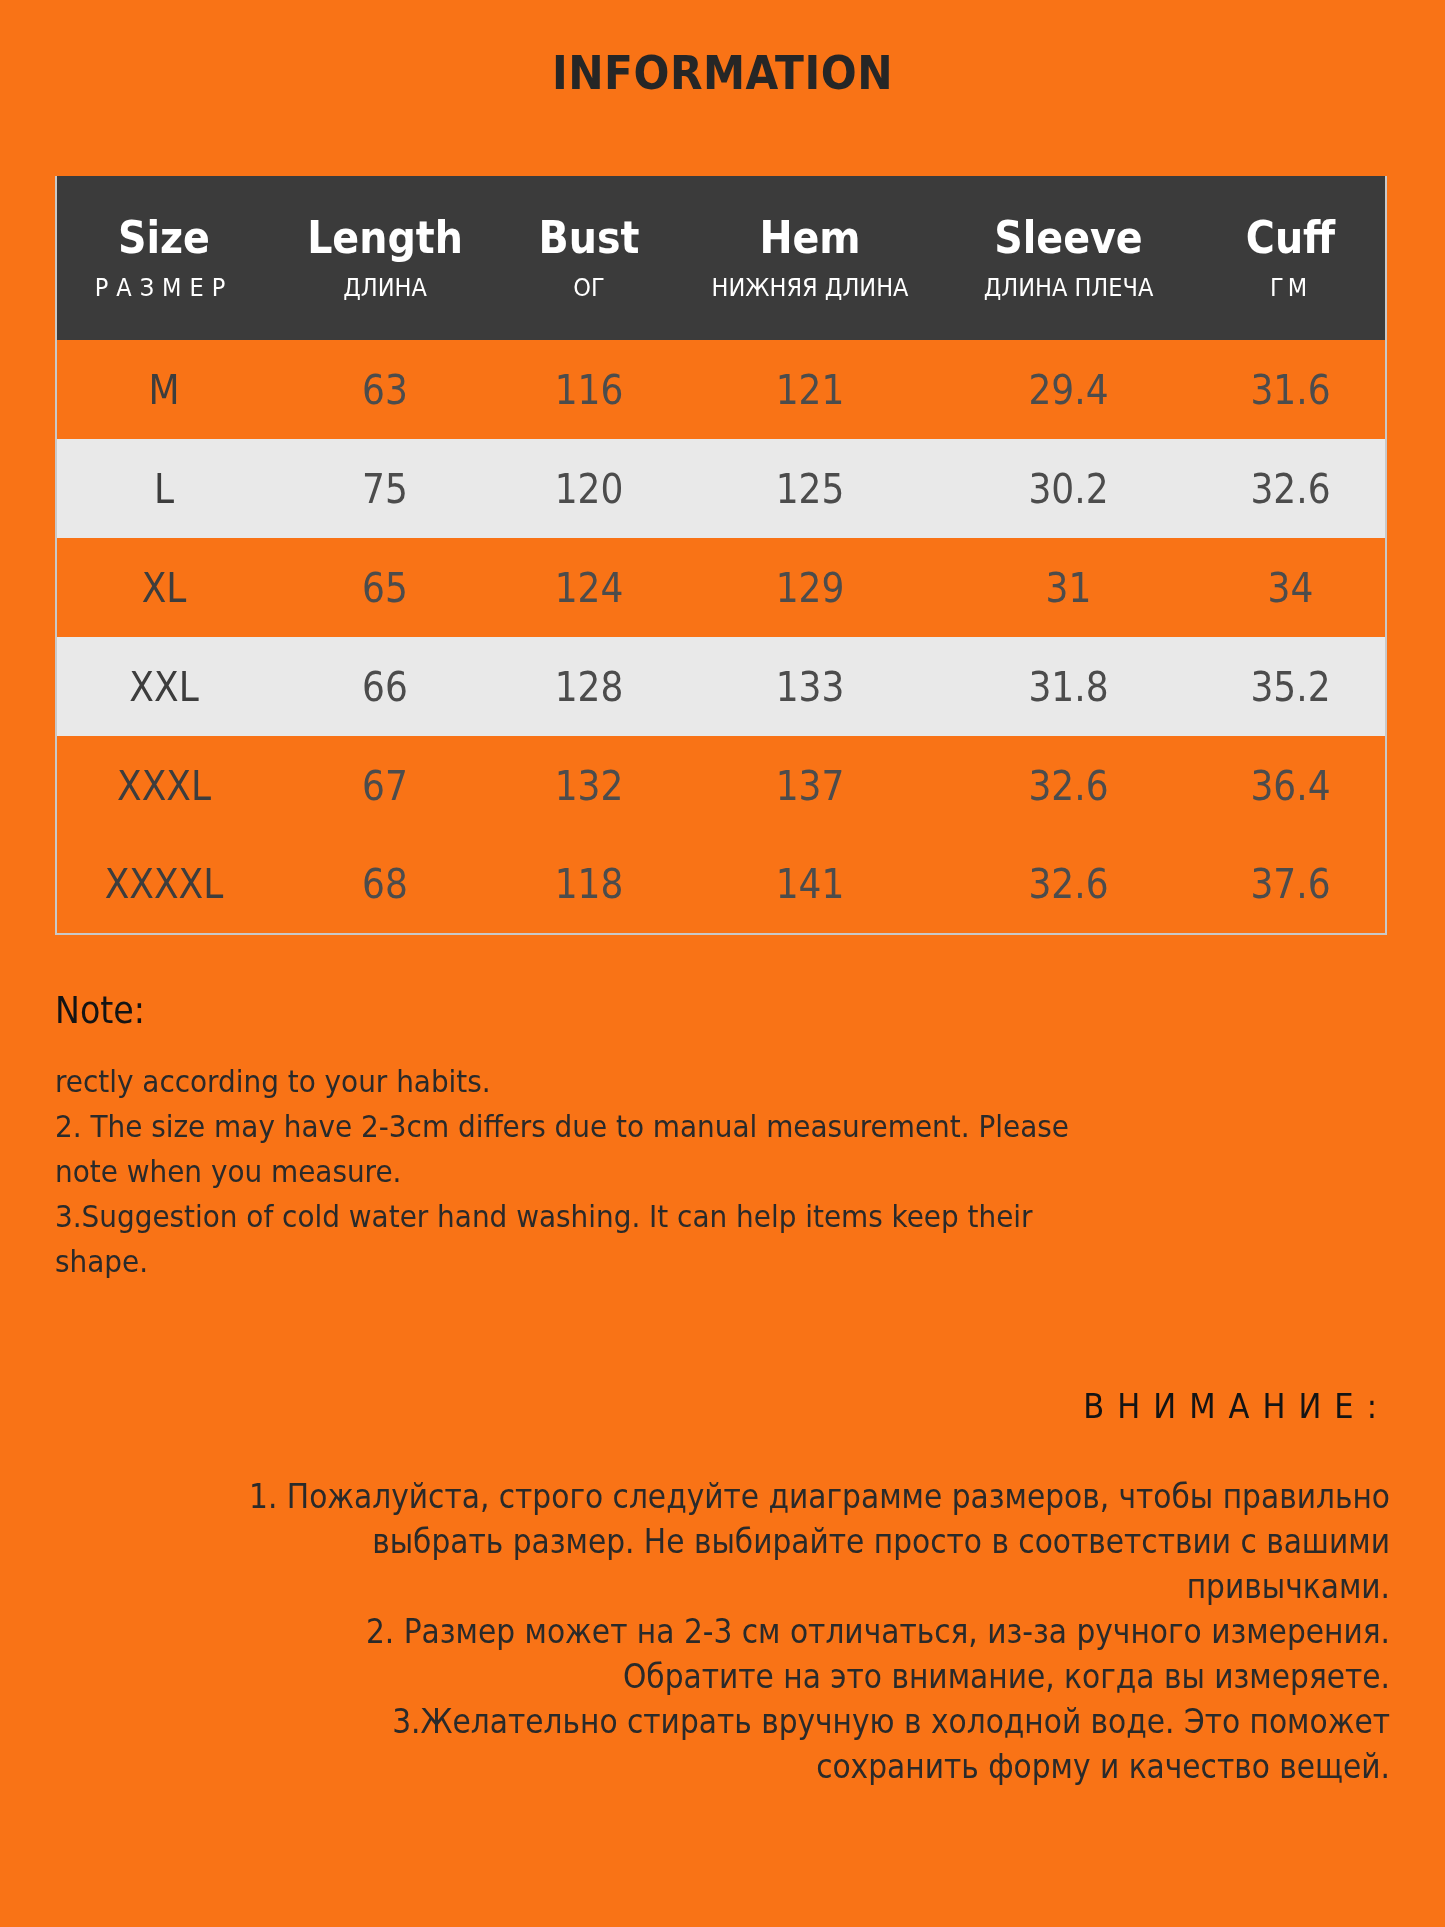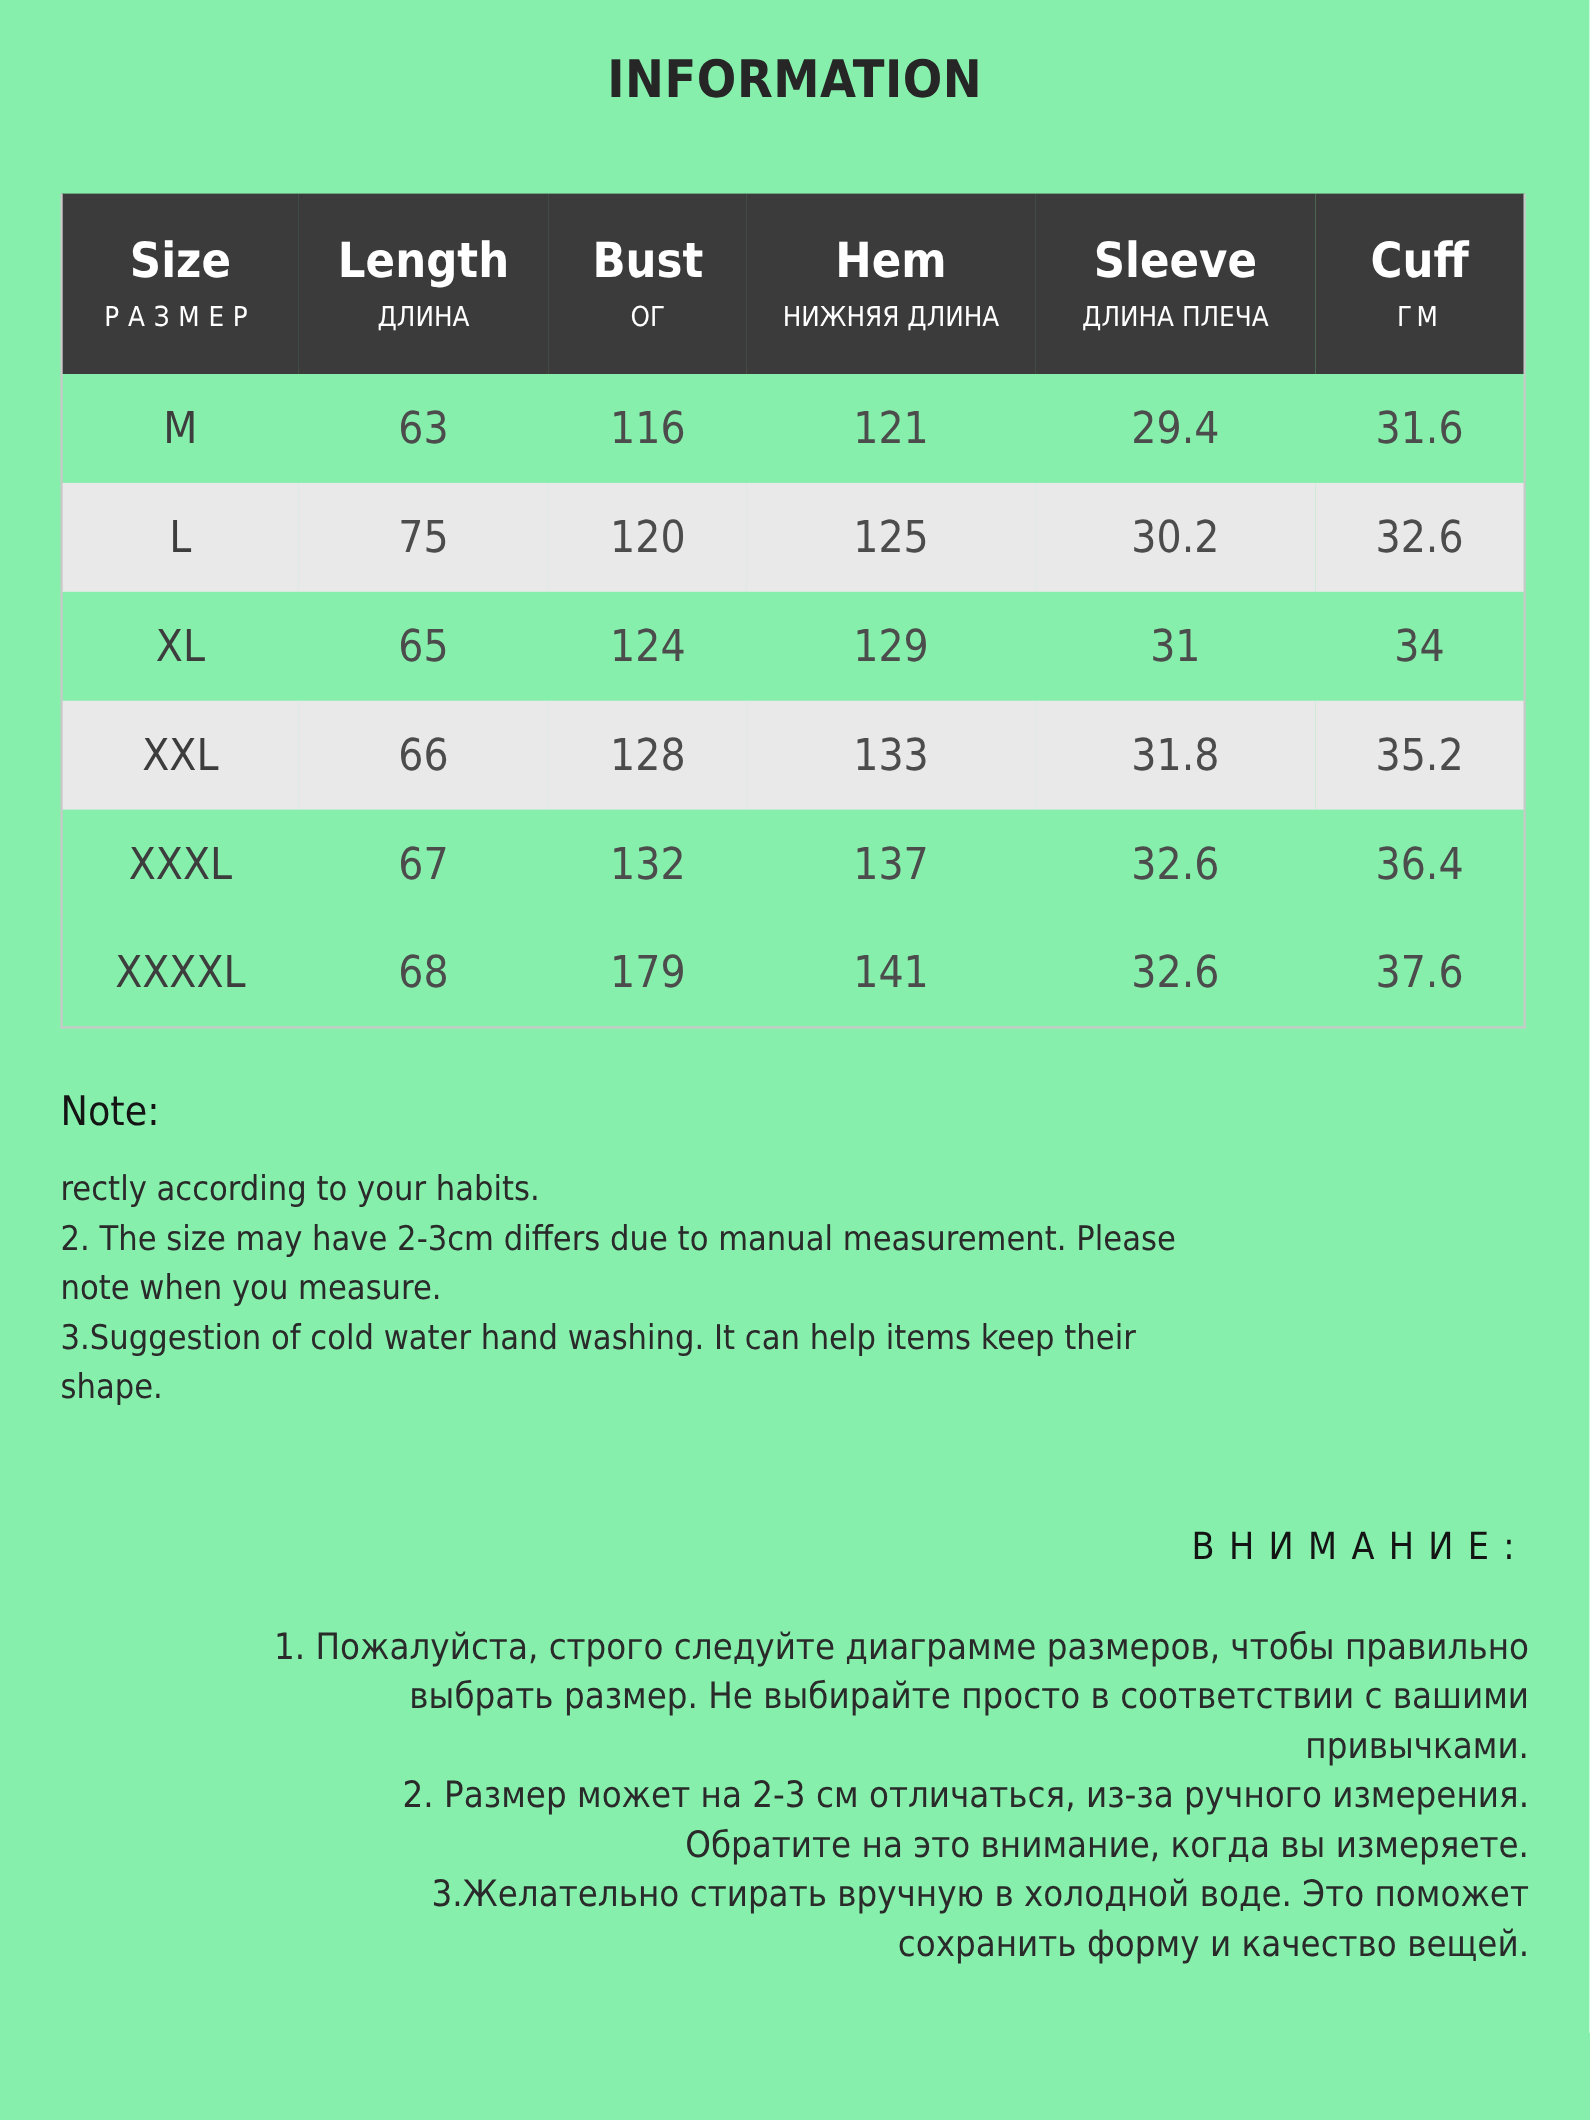--- a/index.html
+++ b/index.html
@@ -16,7 +16,7 @@
     width: 1445px;
     height: 1927px;
     overflow: hidden;
-    background: #86efac;
+    background: #f97316;
   }
   
   .page-title {

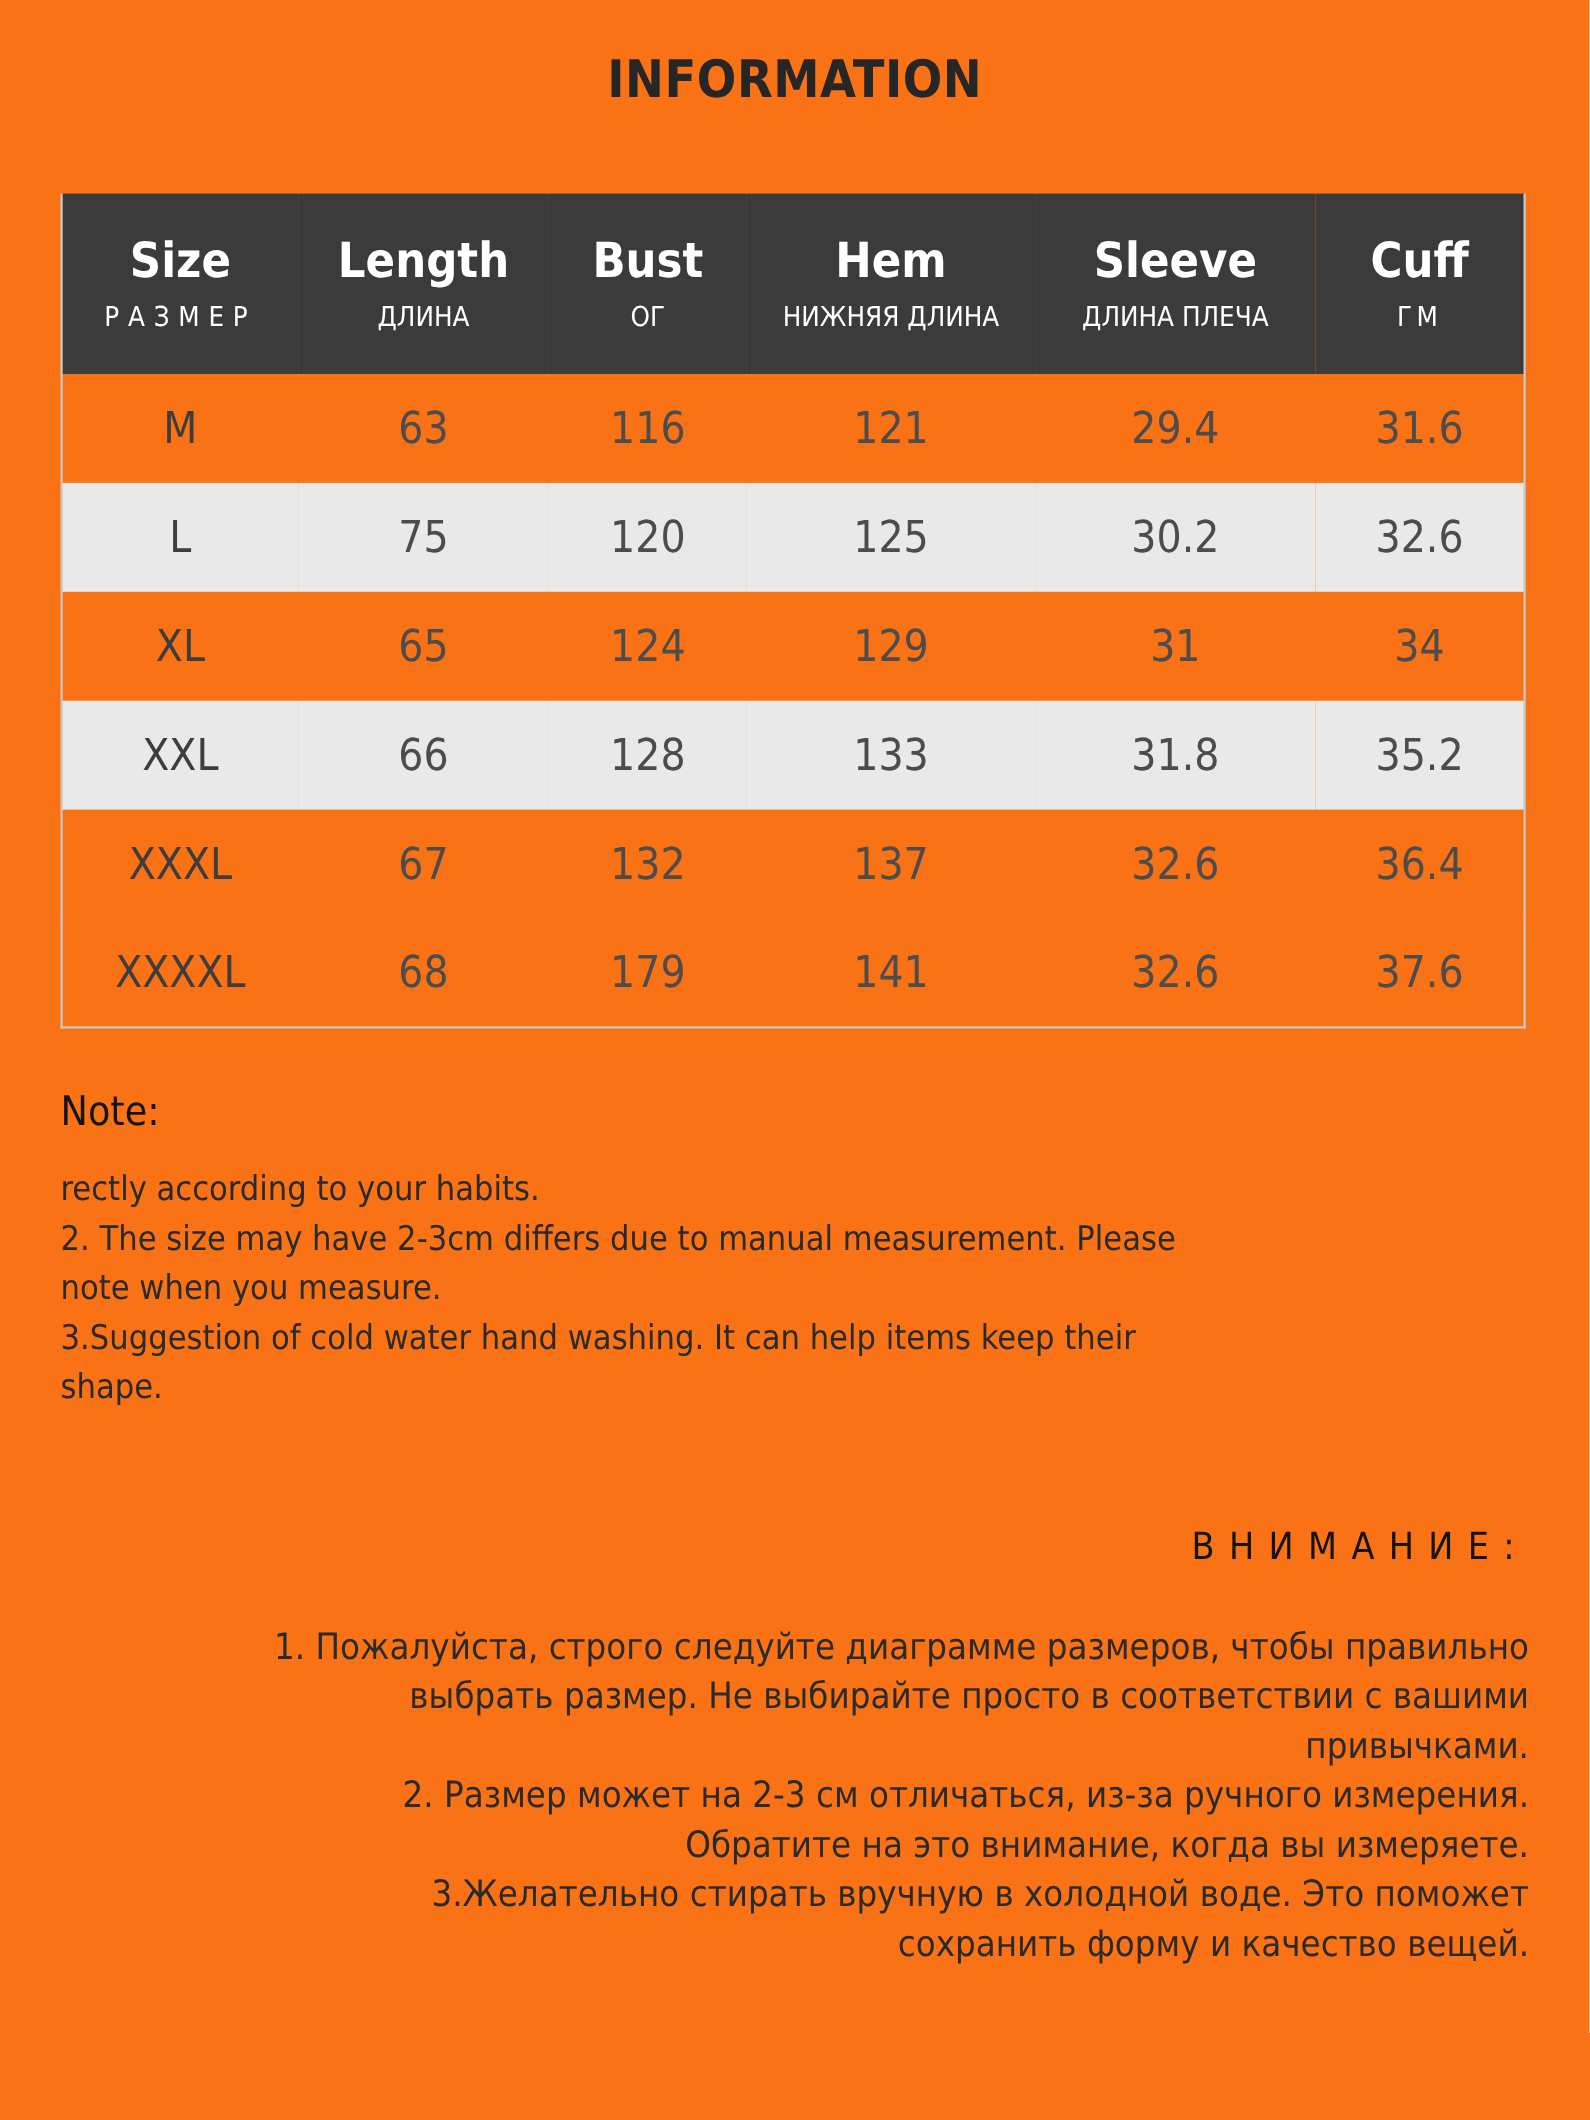--- a/index.html
+++ b/index.html
@@ -194,7 +194,7 @@
       <tr>
         <td>XXXXL</td>
         <td>68</td>
-        <td>179</td>
+        <td>118</td>
         <td>141</td>
         <td>32.6</td>
         <td>37.6</td>

